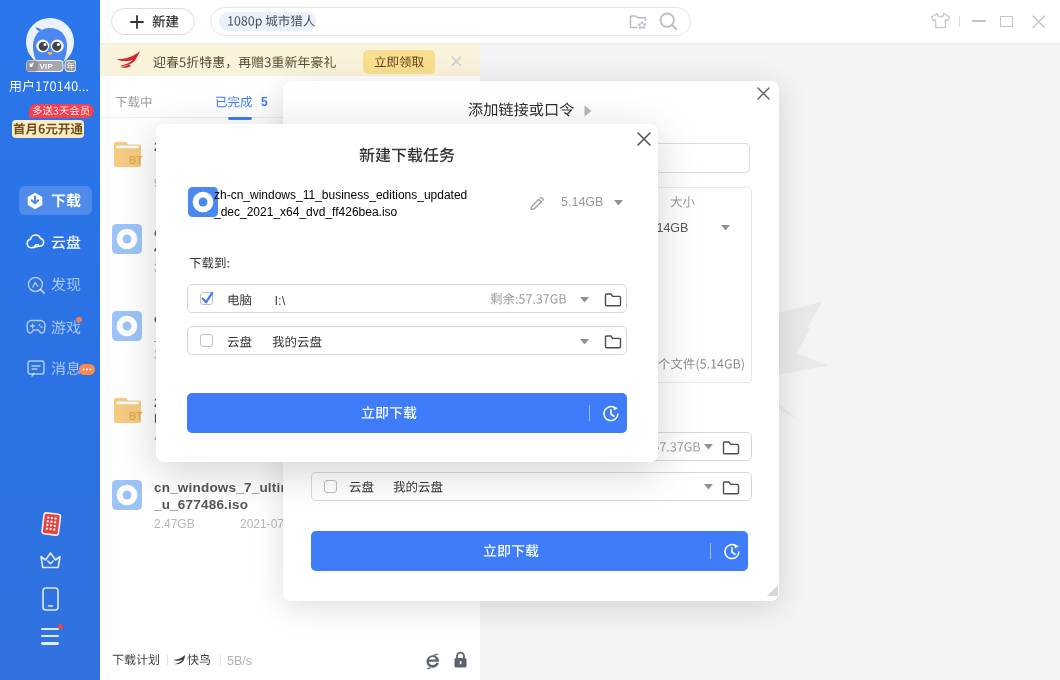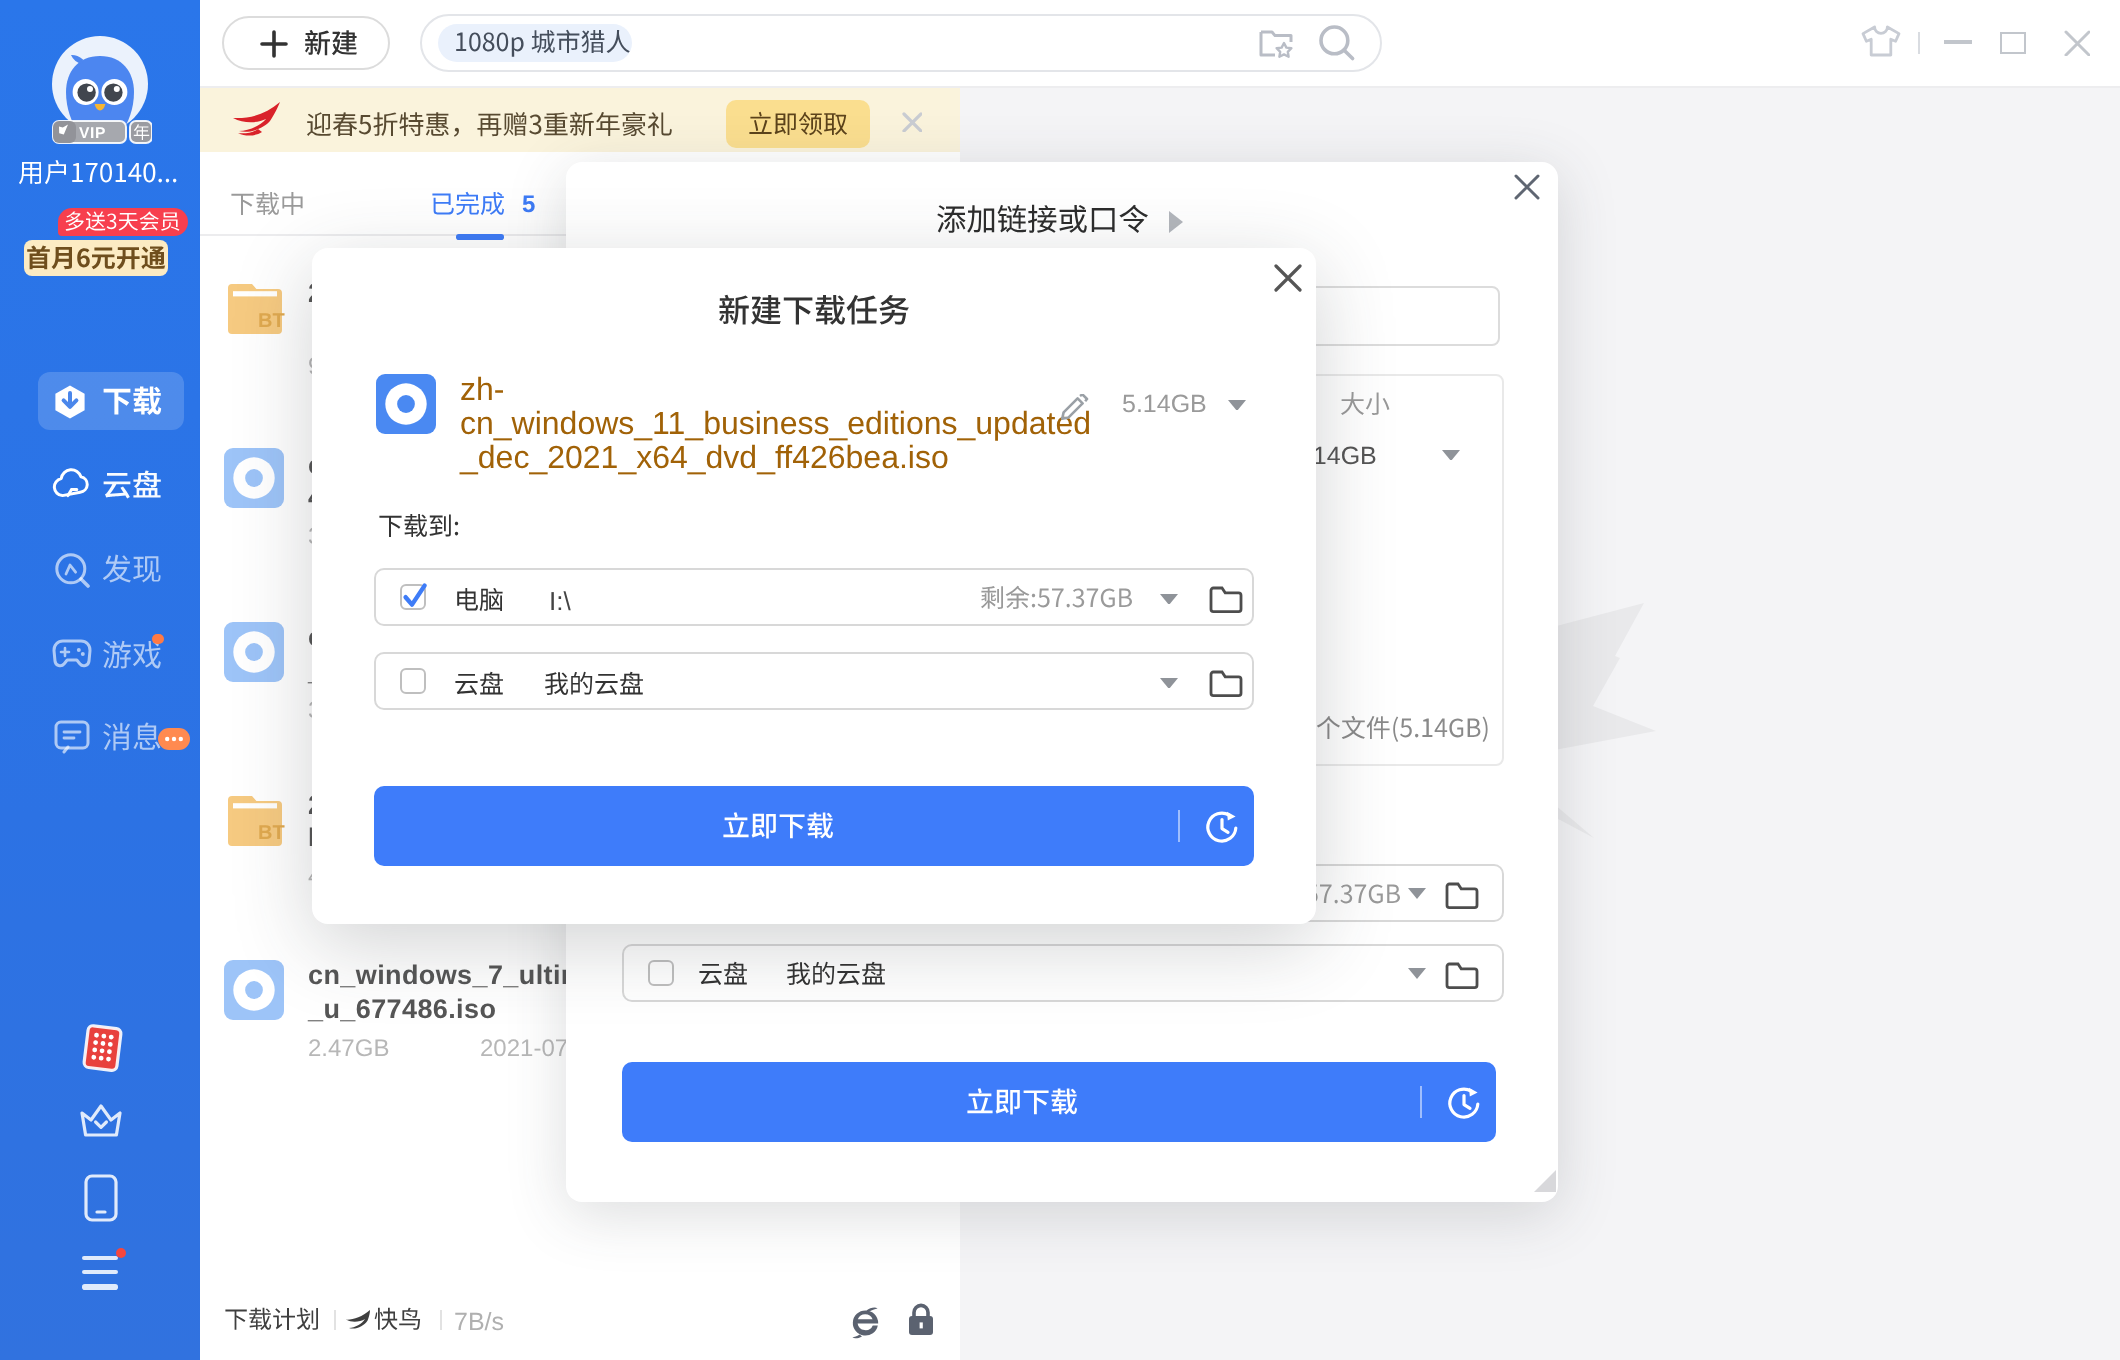--- a/index.html
+++ b/index.html
@@ -320,7 +320,7 @@
     <circle cx="15.0" cy="15.0" r="10.35" fill="#fff"></circle>
     <circle cx="15.0" cy="15.0" r="4.4399999999999995" fill="#4A89F2"></circle>
   </svg>
-<div style="left:230px;top:187px;width:305px;font-size:16px;color:#a16207;line-height:17px">zh-cn_windows_11_business_editions_updated<br>_dec_2021_x64_dvd_ff426bea.iso</div>
+<div style="left:214px;top:187px;width:305px;font-size:12px;color:#000000;line-height:17px">zh-cn_windows_11_business_editions_updated<br>_dec_2021_x64_dvd_ff426bea.iso</div>
 <svg style="left:529px;top:197px" width="16" height="14" viewBox="0 0 16 14">
 <path d="M9.8 2.2 l2.5 2.5 -7 7 -3.2.7 .7-3.2 z M11 1 l1.2-.8 2.3 2.3 -.9 1.1" fill="none" stroke="#9aa0a6" stroke-width="1.3" stroke-linejoin="round"></path>
 </svg>

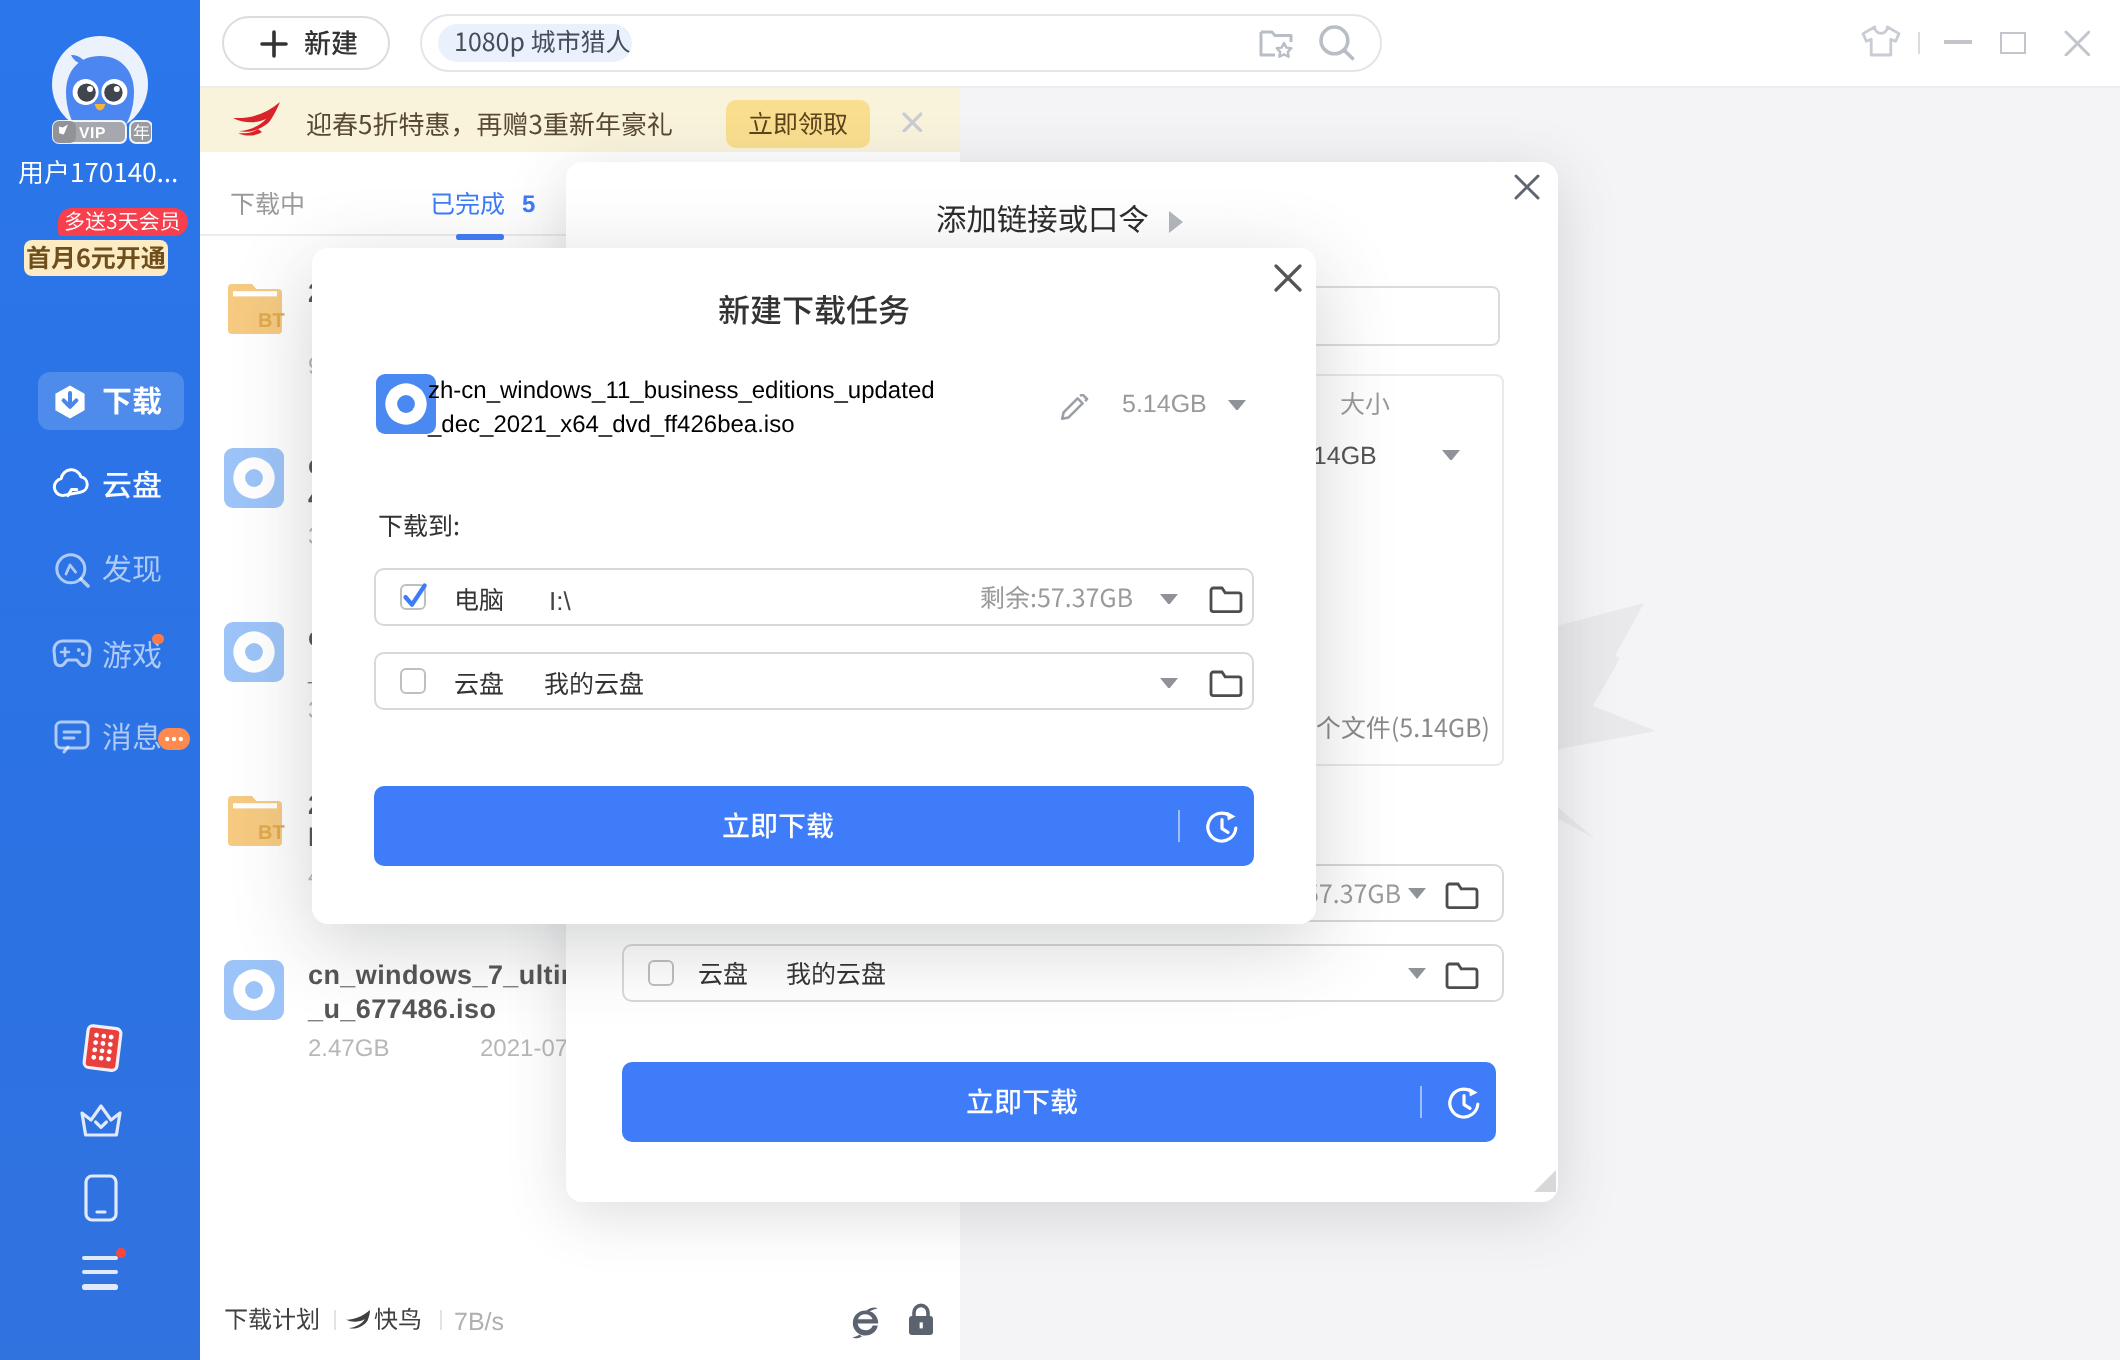--- a/index.html
+++ b/index.html
@@ -230,7 +230,7 @@
     <path transform="translate(0,12.0)" d="M2.0 -10.1V0.9H2.9V-10.1ZM1.0 -7.8C0.9 -6.8 0.7 -5.5 0.3 -4.7L1.0 -4.4C1.4 -5.3 1.6 -6.7 1.6 -7.7ZM3.0 -7.9C3.3 -7.2 3.7 -6.2 3.9 -5.6L4.5 -6.0C4.4 -6.5 4.0 -7.5 3.6 -8.1ZM9.7 -4.6H7.8C7.8 -5.1 7.9 -5.6 7.9 -6.1V-7.3H9.7ZM7.0 -10.1V-8.2H4.6V-7.3H7.0V-6.1C7.0 -5.6 6.9 -5.1 6.9 -4.6H4.0V-3.7H6.8C6.5 -2.2 5.7 -0.7 3.6 0.3C3.8 0.5 4.1 0.8 4.2 1.0C6.2 -0.1 7.1 -1.6 7.5 -3.1C8.2 -1.2 9.3 0.3 11.0 1.0C11.2 0.7 11.5 0.3 11.7 0.2C10.0 -0.5 8.9 -1.9 8.2 -3.7H11.6V-4.6H10.5V-8.2H7.9V-10.1Z M15.9 -7.0C16.8 -6.6 17.9 -6.0 18.4 -5.7L18.9 -6.3C18.3 -6.6 17.3 -7.2 16.4 -7.5ZM12.6 -2.2V-1.4H20.7V-2.2ZM21.1 -8.9H17.8C18.0 -9.3 18.2 -9.6 18.4 -10.0L17.3 -10.1C17.2 -9.8 17.1 -9.3 16.9 -8.9H14.2V-3.7H22.1C21.9 -1.3 21.7 -0.3 21.4 -0.0C21.3 0.1 21.2 0.1 21.0 0.1C20.8 0.1 20.2 0.1 19.5 0.1C19.7 0.3 19.8 0.6 19.8 0.9C20.4 0.9 21.0 0.9 21.3 0.9C21.7 0.9 22.0 0.8 22.2 0.5C22.6 0.1 22.8 -1.0 23.0 -4.1C23.0 -4.2 23.1 -4.5 23.1 -4.5H15.1V-8.1H20.8C20.7 -6.7 20.6 -6.2 20.4 -6.0C20.3 -5.9 20.2 -5.9 20.0 -5.9C19.9 -5.9 19.5 -5.9 19.1 -5.9C19.2 -5.7 19.3 -5.4 19.3 -5.1C19.8 -5.1 20.2 -5.1 20.4 -5.1C20.7 -5.1 20.9 -5.2 21.1 -5.4C21.4 -5.7 21.6 -6.6 21.7 -8.6C21.7 -8.7 21.8 -8.9 21.8 -8.9Z" fill="#3f3f3f"></path>
   </svg>
 <div style="left:219.5px;top:655px;width:1px;height:10px;background:#e2e2e2"></div>
-<span style="left:227px;top:653.5px;font-size:12.5px;color:#b0b0b0">7B/s</span>
+<span style="left:227px;top:653.5px;font-size:12.5px;color:#b0b0b0">5B/s</span>
 <svg style="left:424px;top:652.5px" width="17" height="17" viewBox="0 0 17 17">
 <path d="M8.7 2.2 a6.3 6.3 0 1 0 6.2 7.5 h-2.5 a4 4 0 0 1-7.6-1 h10.3 a6.3 6.3 0 0 0-6.4-6.5 z M4.9 6.6 a4 4 0 0 1 7.4 0 z" fill="#5B6270"></path>
 <path d="M14.8 1.2 c-1.5-.9-3.8-.2-5.6 1 l1 .8 c1.6-1 3.3-1.5 4.6-1.8z" fill="#5B6270"></path>

